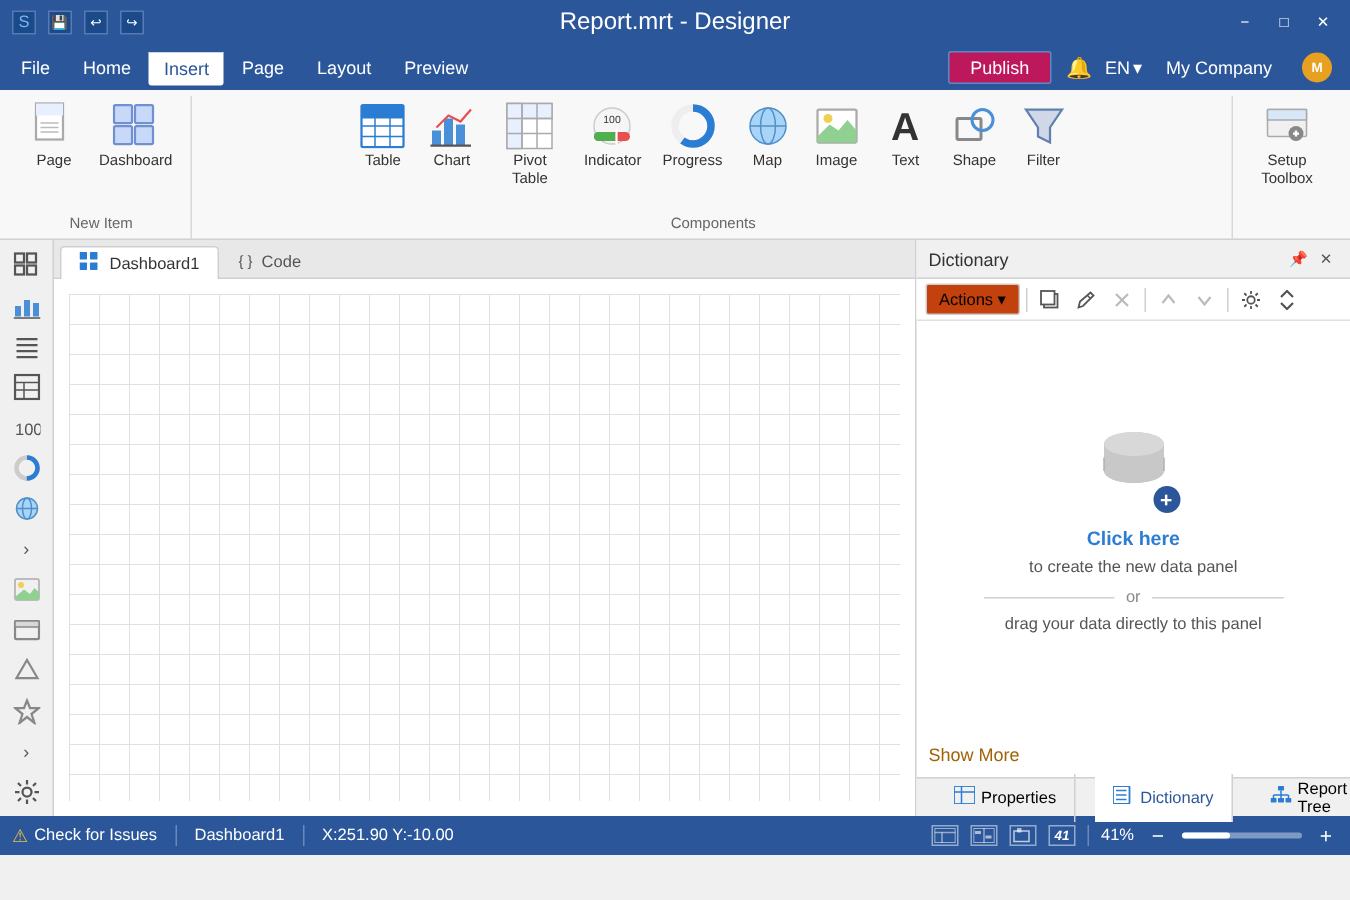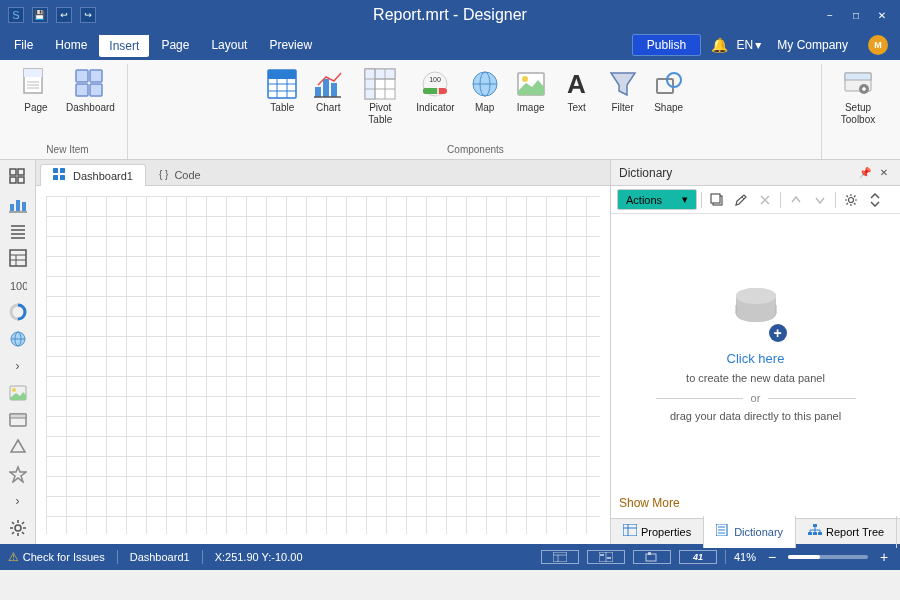--- a/index.html
+++ b/index.html
@@ -17,7 +17,7 @@
     .menu-bar { height: 30px; background: #2b579a; display: flex; align-items: center; padding: 0 4px; gap: 2px; }
     .menu-item { padding: 4px 10px; color: white; cursor: pointer; border-radius: 2px; font-size: 12px; }
     .menu-item.active { background: white; color: #2b579a; }
-    .publish-btn { margin-left: auto; background: #1d4ed8; border: 1px solid #5a8ac7; color: white; padding: 3px 14px; cursor: pointer; border-radius: 2px; font-size: 12px; }
+    .publish-btn { margin-left: auto; background: #be185d; border: 1px solid #5a8ac7; color: white; padding: 3px 14px; cursor: pointer; border-radius: 2px; font-size: 12px; }
     .lang-btn { color: white; padding: 4px 6px; cursor: pointer; font-size: 12px; display: flex; align-items: center; gap: 2px; }
     .company-btn { color: white; padding: 4px 8px; cursor: pointer; font-size: 12px; display: flex; align-items: center; gap: 20px; }
     .avatar { width: 20px; height: 20px; background: #e8a020; border-radius: 50%; display: flex; align-items: center; justify-content: center; font-size: 9px; color: white; font-weight: bold; }

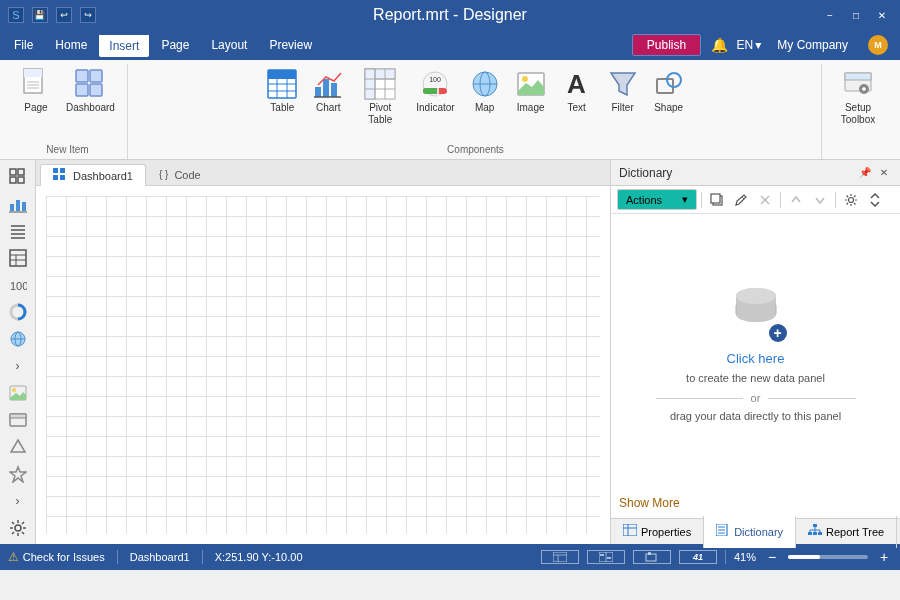--- a/index.html
+++ b/index.html
@@ -220,6 +220,15 @@
           </svg>
         </div>
         <div class="ribbon-label">Indicator</div>
+      </div>
+      <div class="ribbon-item">
+        <div class="ribbon-icon">
+          <svg width="30" height="30" viewBox="0 0 30 30">
+            <circle cx="15" cy="15" r="12" fill="none" stroke="#eee" stroke-width="5"></circle>
+            <circle cx="15" cy="15" r="12" fill="none" stroke="#2b7dd4" stroke-width="5" stroke-dasharray="45 31" stroke-dashoffset="0" transform="rotate(-90 15 15)"></circle>
+          </svg>
+        </div>
+        <div class="ribbon-label">Progress</div>
       </div>
       <div class="ribbon-item">
         <div class="ribbon-icon">

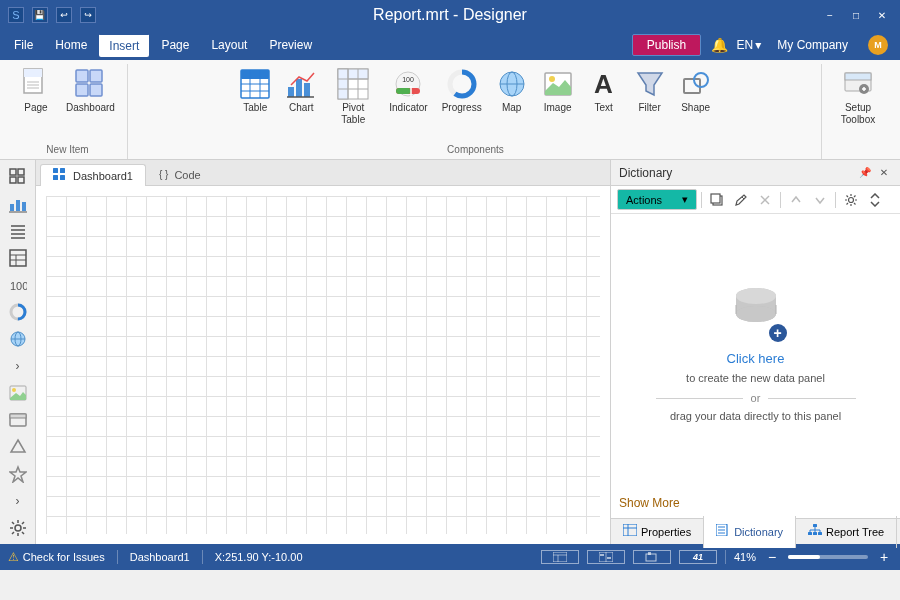--- a/index.html
+++ b/index.html
@@ -261,19 +261,19 @@
       <div class="ribbon-item">
         <div class="ribbon-icon">
           <svg width="30" height="30" viewBox="0 0 30 30">
-            <polygon points="3,4 27,4 19,16 19,26 11,22 11,16" fill="#d0d8e8" stroke="#6080b0" stroke-width="1.5"></polygon>
-          </svg>
-        </div>
-        <div class="ribbon-label">Filter</div>
-      </div>
-      <div class="ribbon-item">
-        <div class="ribbon-icon">
-          <svg width="30" height="30" viewBox="0 0 30 30">
             <rect x="3" y="10" width="16" height="14" fill="none" stroke="#888" stroke-width="2" rx="1"></rect>
             <ellipse cx="20" cy="11" rx="7" ry="7" fill="none" stroke="#4a90d8" stroke-width="2"></ellipse>
           </svg>
         </div>
         <div class="ribbon-label">Shape</div>
+      </div>
+      <div class="ribbon-item">
+        <div class="ribbon-icon">
+          <svg width="30" height="30" viewBox="0 0 30 30">
+            <polygon points="3,4 27,4 19,16 19,26 11,22 11,16" fill="#d0d8e8" stroke="#6080b0" stroke-width="1.5"></polygon>
+          </svg>
+        </div>
+        <div class="ribbon-label">Filter</div>
       </div>
     </div>
     <div class="ribbon-group-label">Components</div>

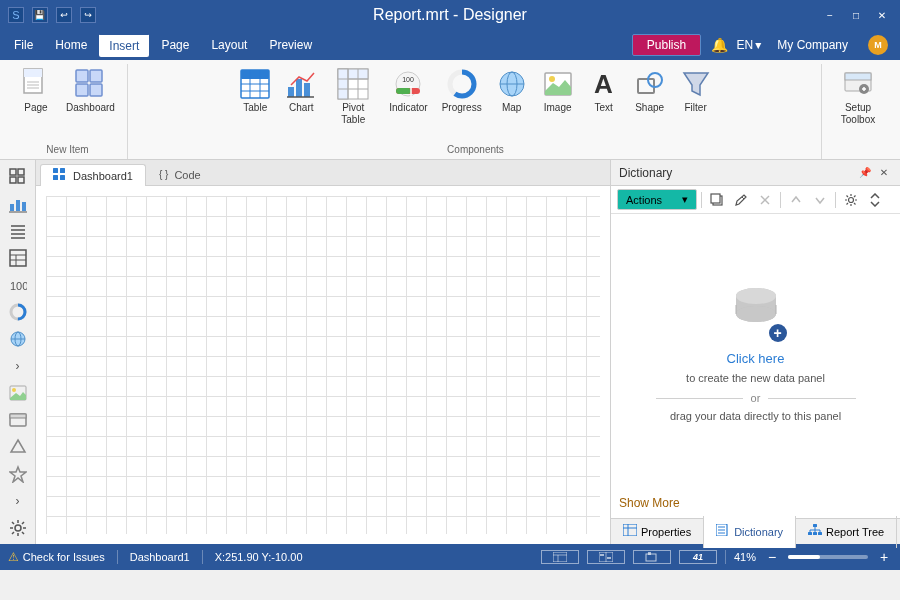--- a/index.html
+++ b/index.html
@@ -60,7 +60,7 @@
 
     
     .dict-toolbar { height: 28px; background: white; border-bottom: 1px solid #e0e0e0; display: flex; align-items: center; padding: 0 6px; gap: 2px; }
-    .dict-actions-btn { padding: 3px 8px; background: #14b8a6; border: 1px solid #ccc; border-radius: 2px; cursor: pointer; font-size: 11px; display: flex; align-items: center; gap: 20px; }
+    .dict-actions-btn { padding: 3px 8px; background: #c2410c; border: 1px solid #ccc; border-radius: 2px; cursor: pointer; font-size: 11px; display: flex; align-items: center; gap: 3px; }
     .dict-toolbar-btn { width: 22px; height: 22px; display: flex; align-items: center; justify-content: center; cursor: pointer; font-size: 11px; color: #555; border-radius: 2px; }
     .dict-toolbar-btn.disabled { color: #bbb; cursor: default; }
     .dict-toolbar-sep { width: 1px; height: 16px; background: #d0d0d0; margin: 0 2px; }

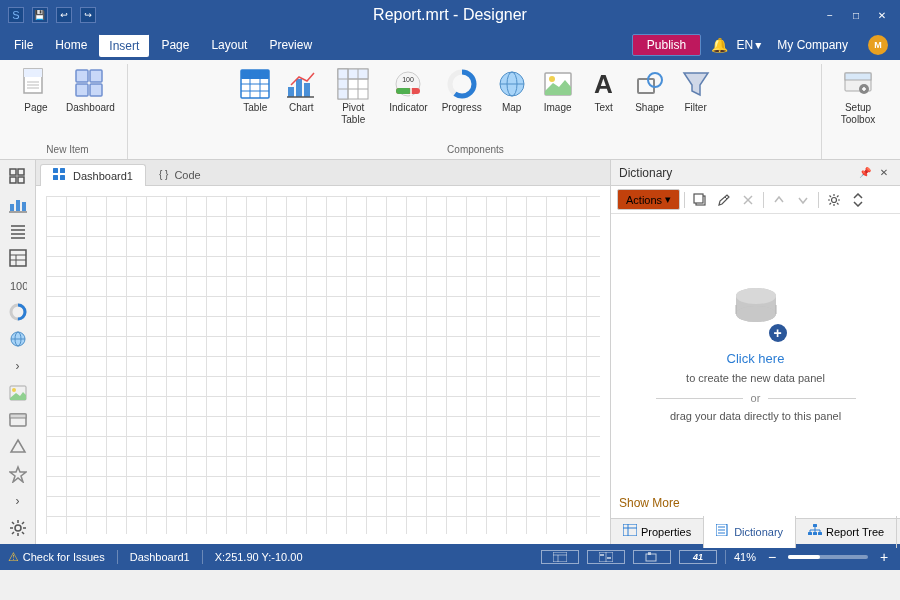--- a/index.html
+++ b/index.html
@@ -71,7 +71,7 @@
     .db-icon svg { width: 56px; height: 56px; }
     .add-badge { position: absolute; right: -4px; bottom: -4px; width: 20px; height: 20px; background: white; border-radius: 50%; display: flex; align-items: center; justify-content: center; }
     .add-badge-inner { width: 18px; height: 18px; background: #2b579a; border-radius: 50%; display: flex; align-items: center; justify-content: center; color: white; font-size: 14px; font-weight: bold; }
-    .click-here { color: #2b7dd4; cursor: pointer; font-size: 13px; font-weight: 400; display: block; margin-bottom: 4px; }
+    .click-here { color: #2b7dd4; cursor: pointer; font-size: 13px; font-weight: 700; display: block; margin-bottom: 4px; }
     .dict-subtitle { color: #555; font-size: 11px; line-height: 1.5; }
     .dict-or { color: #888; font-size: 11px; margin: 6px 0; position: relative; display: flex; align-items: center; gap: 8px; width: 200px; }
     .dict-or::before, .dict-or::after { content: ''; flex: 1; height: 1px; background: #d0d0d0; }

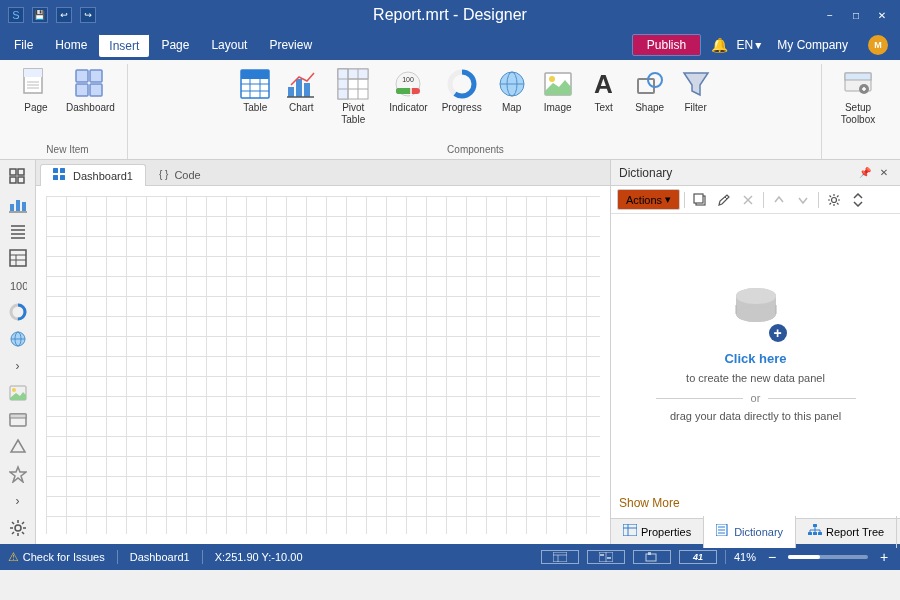--- a/index.html
+++ b/index.html
@@ -80,7 +80,7 @@
 
     
     .bottom-tabs { height: 26px; background: #f0f0f0; border-top: 1px solid #d0d0d0; display: flex; align-items: center; }
-    .bottom-tab { padding: 16px 12px; height: 16px; display: flex; align-items: center; gap: 4px; cursor: pointer; font-size: 11px; border-right: 1px solid #d0d0d0; }
+    .bottom-tab { padding: 16px 12px; height: 16px; display: flex; align-items: center; gap: 4px; cursor: pointer; font-size: 11px; border-right: 1px solid #d0d0d0; margin-left: 13px; }
     .bottom-tab.active { background: white; color: #2b579a; font-weight: 500; }
     .bottom-tab-icon { font-size: 12px; color: #2b579a; }
 

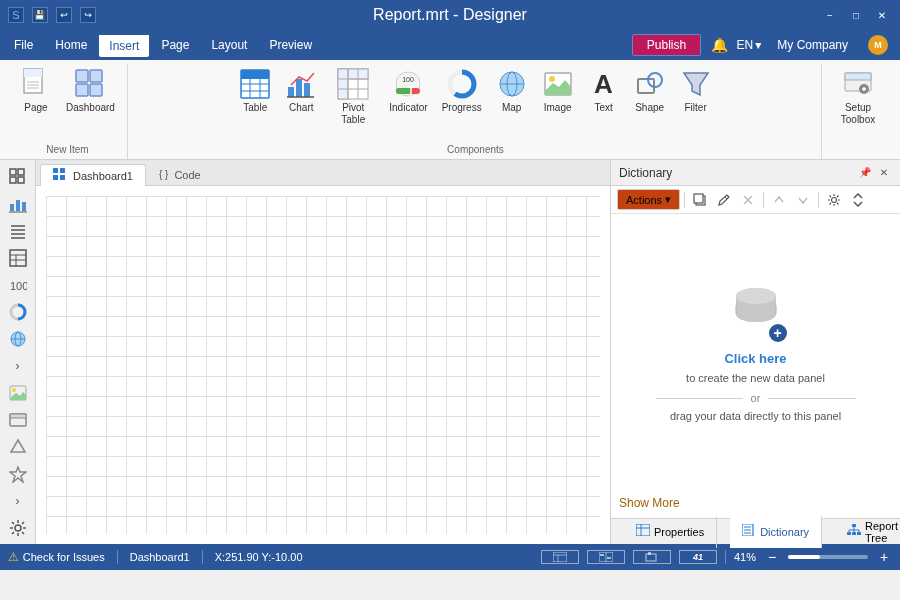--- a/index.html
+++ b/index.html
@@ -92,7 +92,7 @@
     .zoom-slider { width: 80px; height: 4px; background: rgba(255,255,255,0.4); border-radius: 2px; position: relative; cursor: pointer; }
     .zoom-track { width: 40%; height: 4px; background: white; border-radius: 2px; }
     .status-icons { display: flex; gap: 8px; align-items: center; }
-    .status-icon { width: 38px; height: 14px; border: 1px solid rgba(255,255,255,0.5); display: flex; align-items: center; justify-content: center; font-size: 9px; color: white; cursor: pointer; font-style: italic; }
+    .status-icon { width: 18px; height: 14px; border: 1px solid rgba(255,255,255,0.5); display: flex; align-items: center; justify-content: center; font-size: 9px; color: white; cursor: pointer; font-style: italic; }
 
     .warning-icon { color: #f0c040; font-size: 12px; }
 

